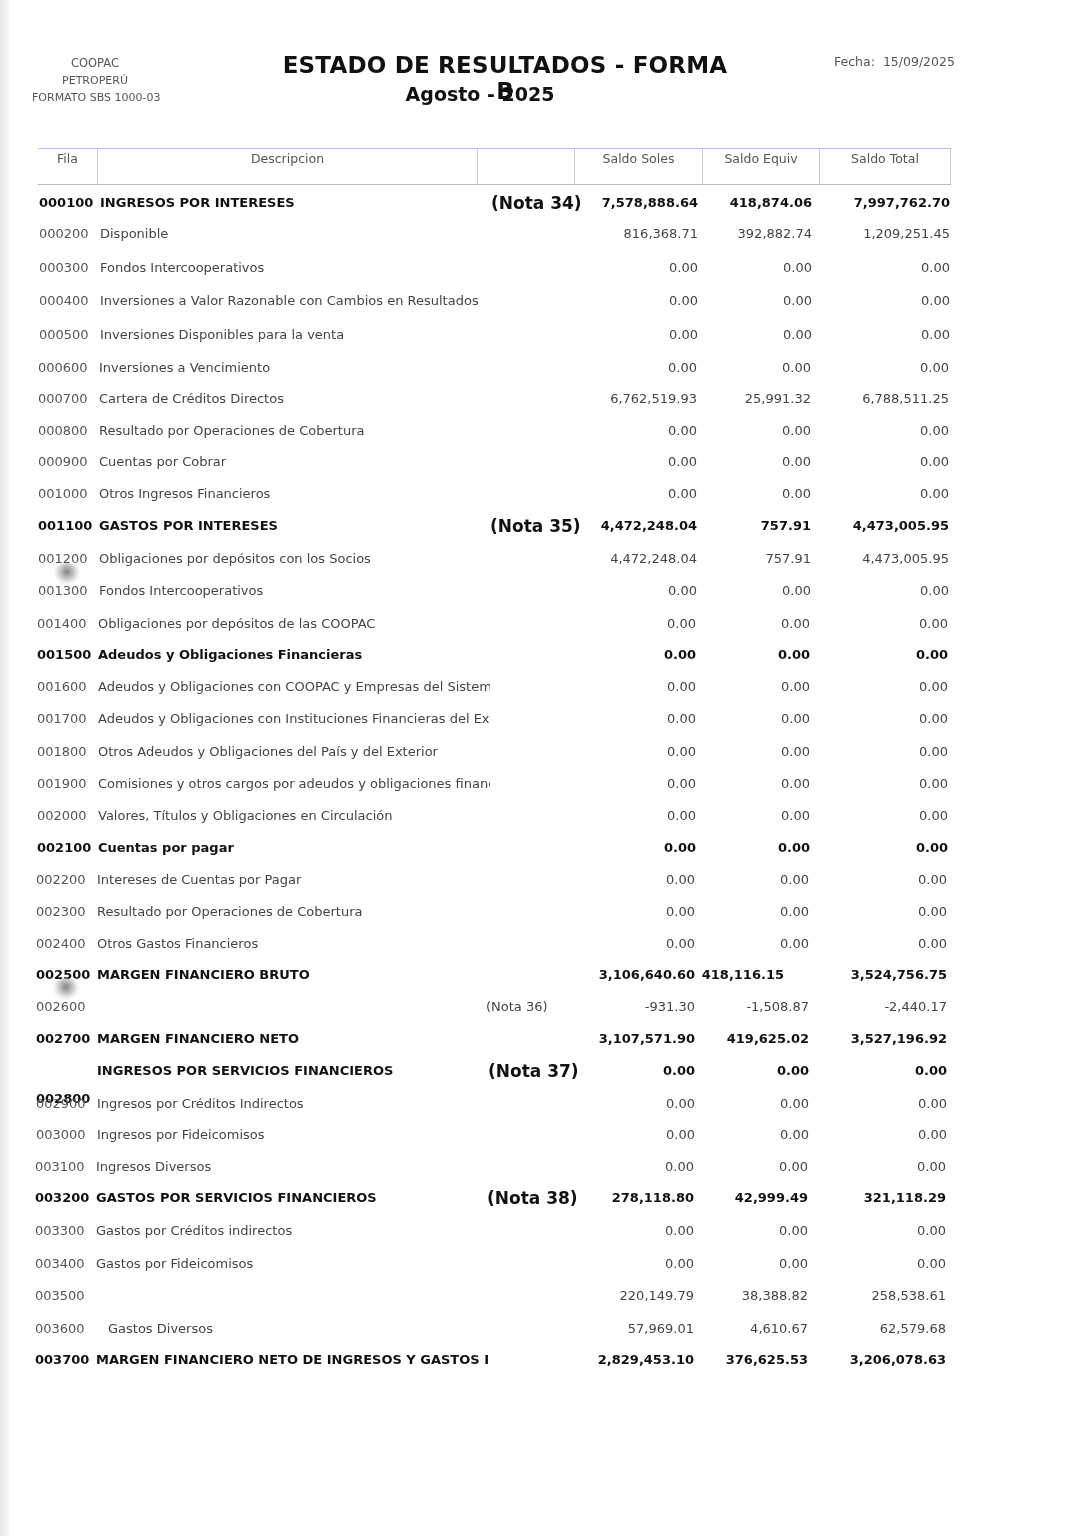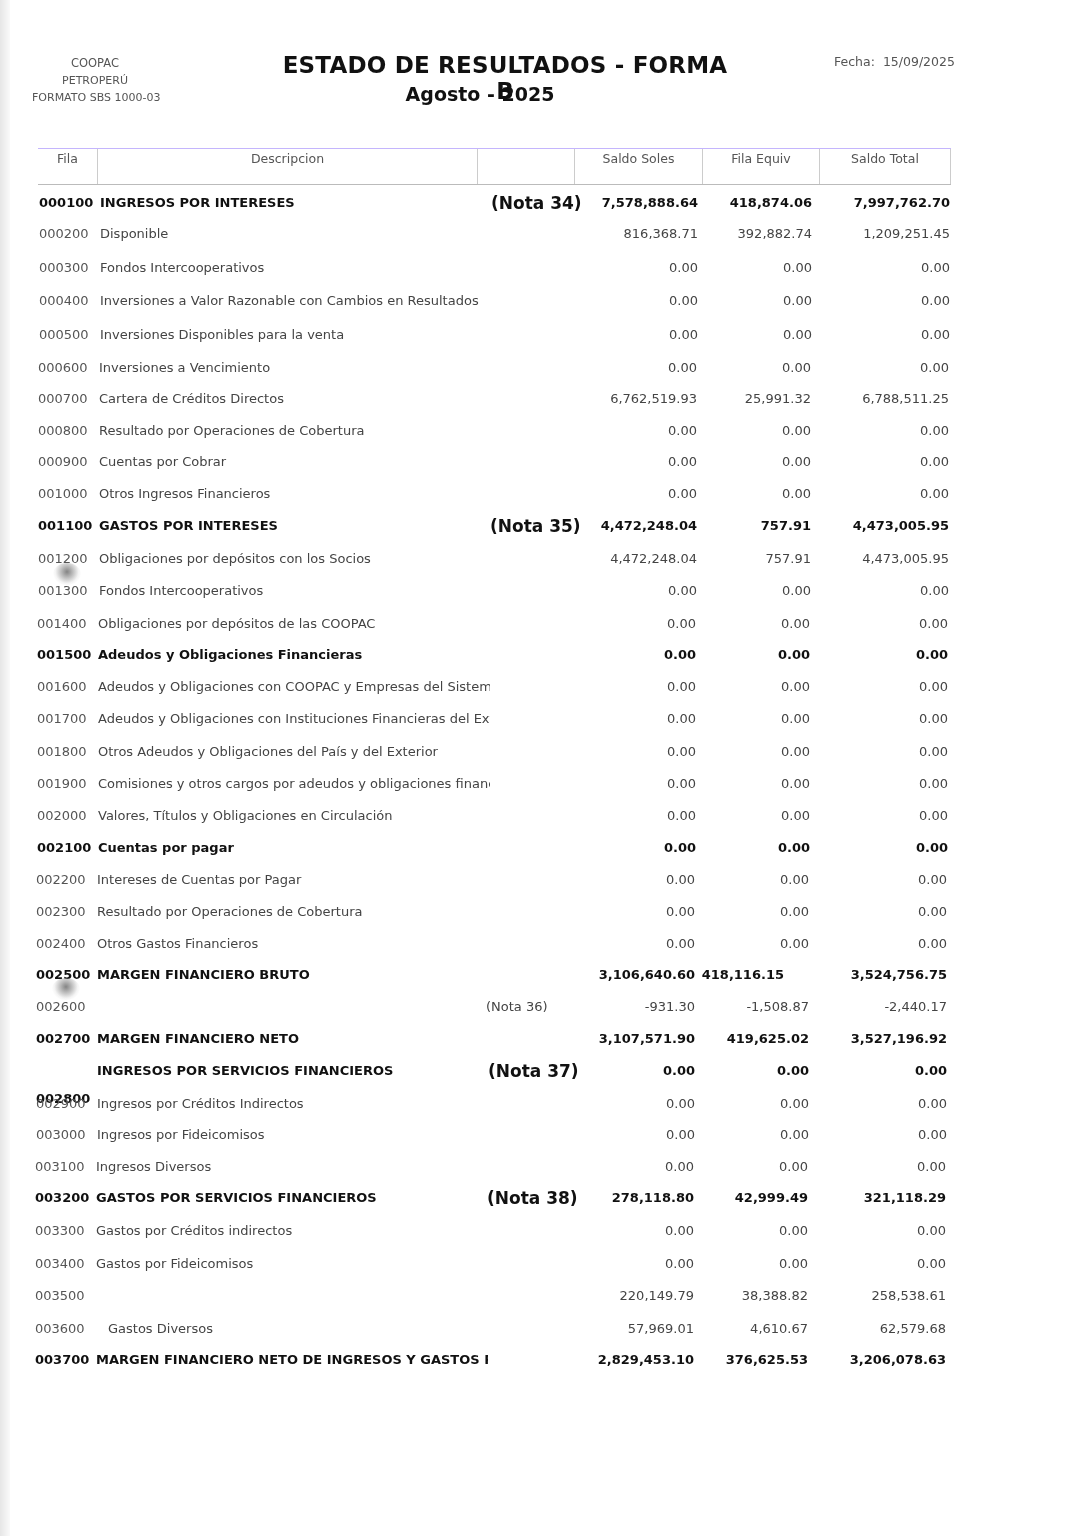--- a/index.html
+++ b/index.html
@@ -93,7 +93,7 @@
   <div class="th desc">Descripcion</div>
   <div class="th nota"></div>
   <div class="th soles">Saldo Soles</div>
-  <div class="th equiv">Fila Equiv</div>
+  <div class="th equiv">Saldo Equiv</div>
   <div class="th total">Saldo Total</div>
 </div>
 

